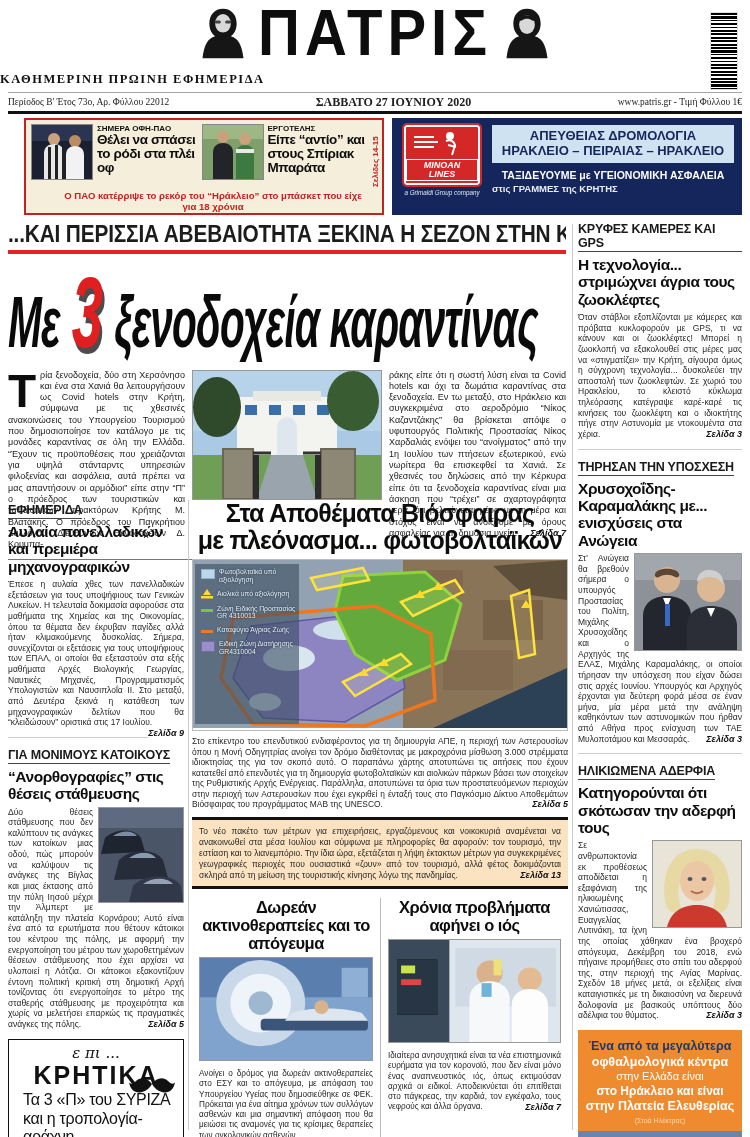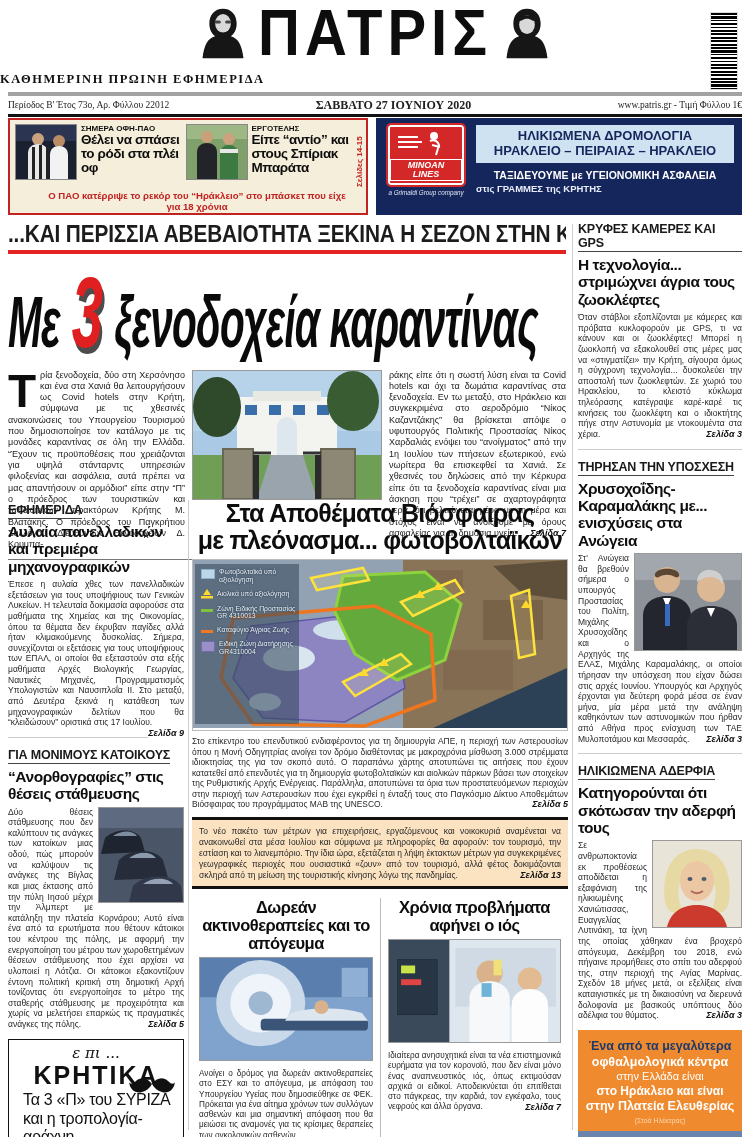--- a/index.html
+++ b/index.html
@@ -14,7 +14,7 @@
             font-family:"Liberation Serif",serif;font-weight:700;font-size:12.5px;letter-spacing:1.5px;}
   .barcode{position:absolute;top:12px;right:12px;width:26px;height:76px;border:1px solid #ddd;
            background:repeating-linear-gradient(180deg,#000 0 1.6px,#fff 1.6px 3.4px,#000 3.4px 5.6px,#fff 5.6px 6.8px);}
-  .dateline{position:absolute;top:92px;left:8px;right:8px;height:18px;border-top:4px solid #a3a3a3;border-bottom:3px solid #111;
+  .dateline{position:absolute;top:92px;left:8px;right:8px;height:18px;border-top:1px solid #a3a3a3;border-bottom:3px solid #111;
             display:flex;justify-content:space-between;align-items:center;font-family:"Liberation Serif",serif;font-size:9.5px;color:#222;}
   .dateline .mid{font-weight:700;font-size:12px;}
   

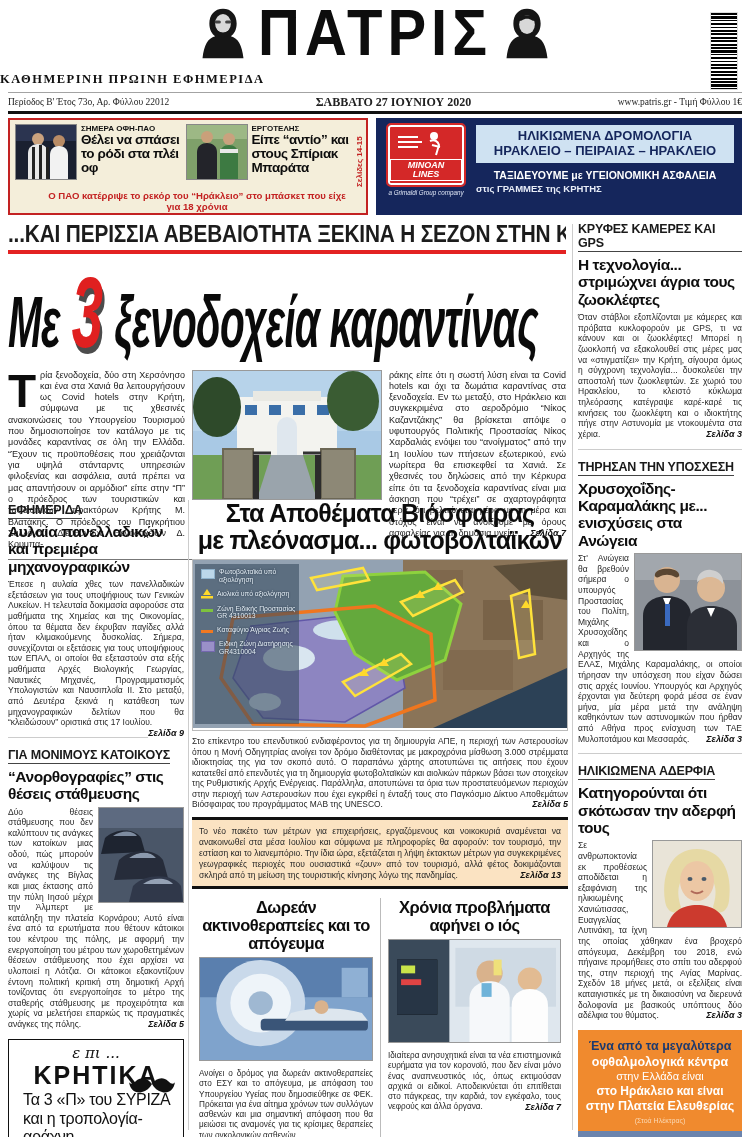--- a/index.html
+++ b/index.html
@@ -18,7 +18,7 @@
             display:flex;justify-content:space-between;align-items:center;font-family:"Liberation Serif",serif;font-size:9.5px;color:#222;}
   .dateline .mid{font-weight:700;font-size:12px;}
   
-  #topstrip{position:absolute;top:118px;left:8px;right:8px;height:97px;display:flex;gap:8px;}
+  #topstrip{position:absolute;top:118px;left:24px;right:8px;height:97px;display:flex;gap:8px;}
   .sportsbox{flex:0 0 360px;border:2.5px solid #c32222;background:#f4eeda;position:relative;
              padding:4px 16px 14px 5px;box-sizing:border-box;display:flex;gap:6px;}
   .sport-item{display:flex;gap:4px;width:50%;}

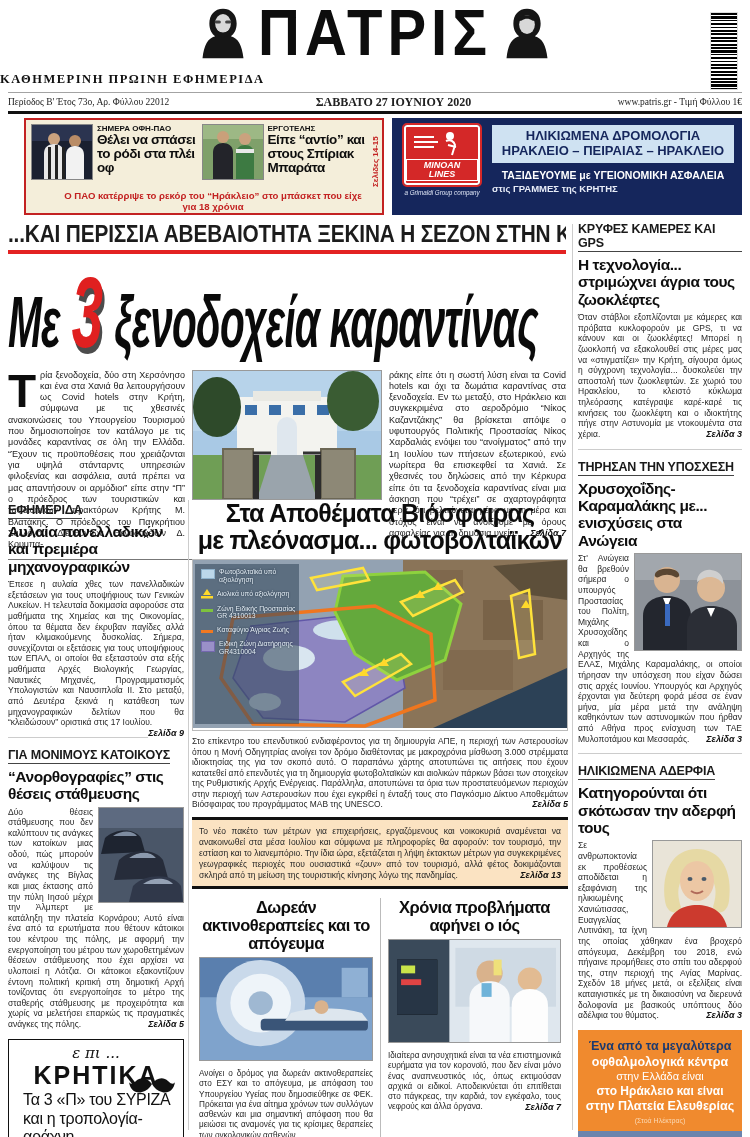--- a/index.html
+++ b/index.html
@@ -191,7 +191,7 @@
       </div>
       <div class="mn-right">
         <div class="mn-band">
-          <div>ΗΛΙΚΙΩΜΕΝΑ ΔΡΟΜΟΛΟΓΙΑ</div>
+          <div>ΑΠΕΥΘΕΙΑΣ ΔΡΟΜΟΛΟΓΙΑ</div>
           <div>ΗΡΑΚΛΕΙΟ – ΠΕΙΡΑΙΑΣ – ΗΡΑΚΛΕΙΟ</div>
         </div>
         <div class="mn-msg">ΤΑΞΙΔΕΥΟΥΜΕ με ΥΓΕΙΟΝΟΜΙΚΗ ΑΣΦΑΛΕΙΑ</div>

